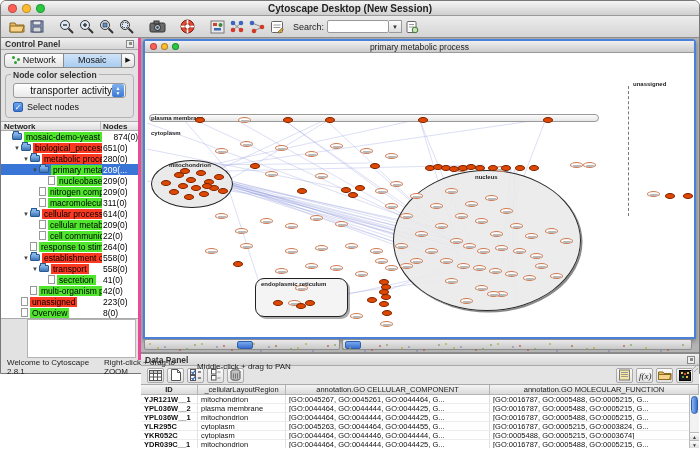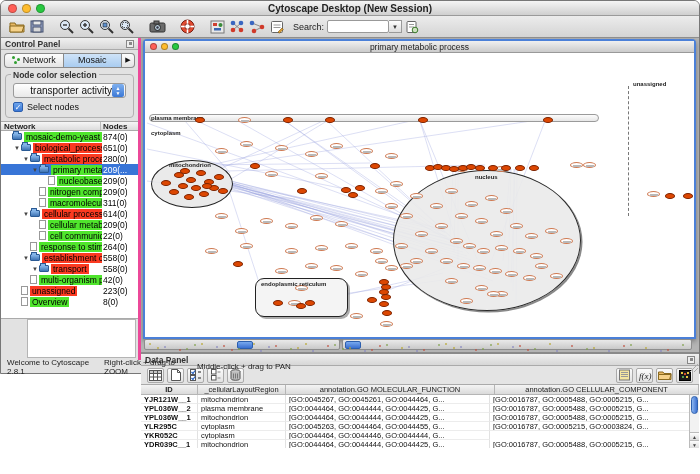--- a/index.html
+++ b/index.html
@@ -301,7 +301,7 @@
         <span class="c2">Nodes</span>
       </div>
       <div class="tree">
-          <div class="tree-row" style="padding-left: 3px;">
+          <div class="tree-row" style="padding-left: 3px; text-align: right;">
             <span class="t-exp"></span>
             <span class="t-folder"></span>
             <span class="t-lbl green">mosaic-demo-yeast</span>

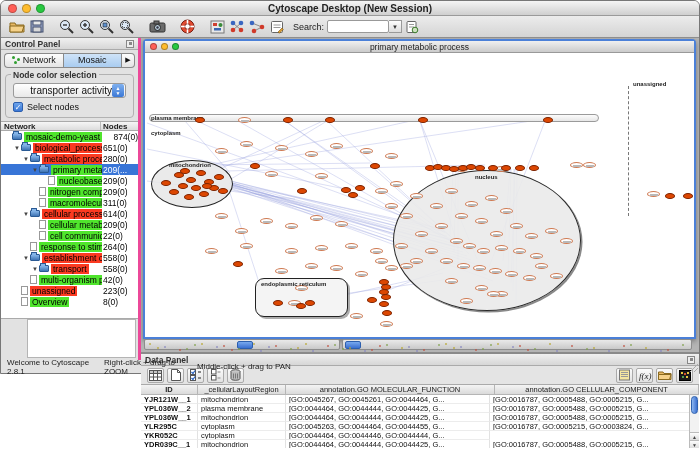--- a/index.html
+++ b/index.html
@@ -378,6 +378,12 @@
             <span class="t-folder"></span>
             <span class="t-lbl red">transport</span>
             <span class="t-count">558(0)</span>
+          </div>
+          <div class="tree-row" style="padding-left: 39px;">
+            <span class="t-exp"></span>
+            <span class="t-leaf"></span>
+            <span class="t-lbl green">secretion</span>
+            <span class="t-count">41(0)</span>
           </div>
           <div class="tree-row" style="padding-left: 21px;">
             <span class="t-exp"></span>

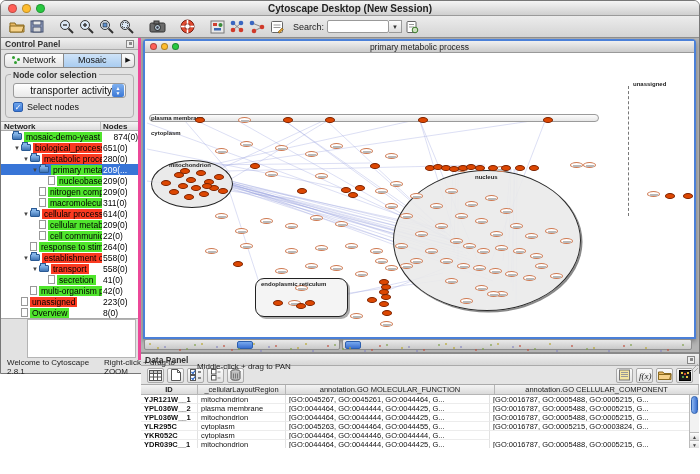--- a/index.html
+++ b/index.html
@@ -757,8 +757,8 @@
           <div class="dp-hrow">
             <div class="dp-h c-id">ID</div>
             <div class="dp-h c-region">_cellularLayoutRegion</div>
+            <div class="dp-h c-cell">annotation.GO CELLULAR_COMPONENT</div>
             <div class="dp-h c-mol">annotation.GO MOLECULAR_FUNCTION</div>
-            <div class="dp-h c-cell">annotation.GO CELLULAR_COMPONENT</div>
           </div>
           <div id="dp-body">
               <div class="dp-row">

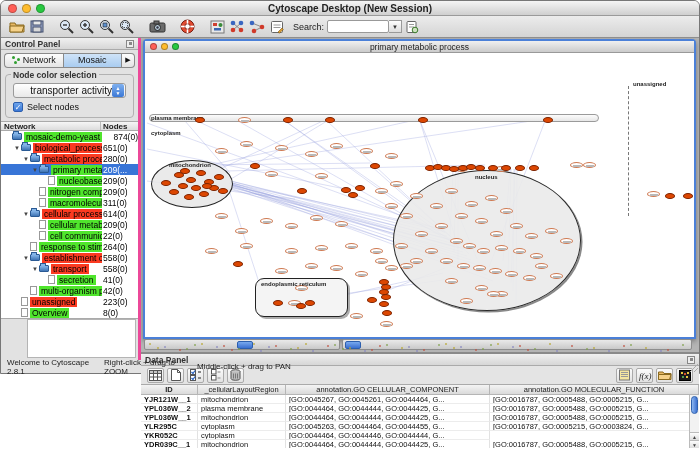--- a/index.html
+++ b/index.html
@@ -789,6 +789,7 @@
                 <div class="dp-c c-id">YKR052C</div>
                 <div class="dp-c c-region">cytoplasm</div>
                 <div class="dp-c c-cell">[GO:0044464, GO:0044446, GO:0044444, G...</div>
+                <div class="dp-c c-mol">[GO:0005488, GO:0005215, GO:0003674]</div>
               </div>
               <div class="dp-row">
                 <div class="dp-c c-id">YDR039C__1</div>

